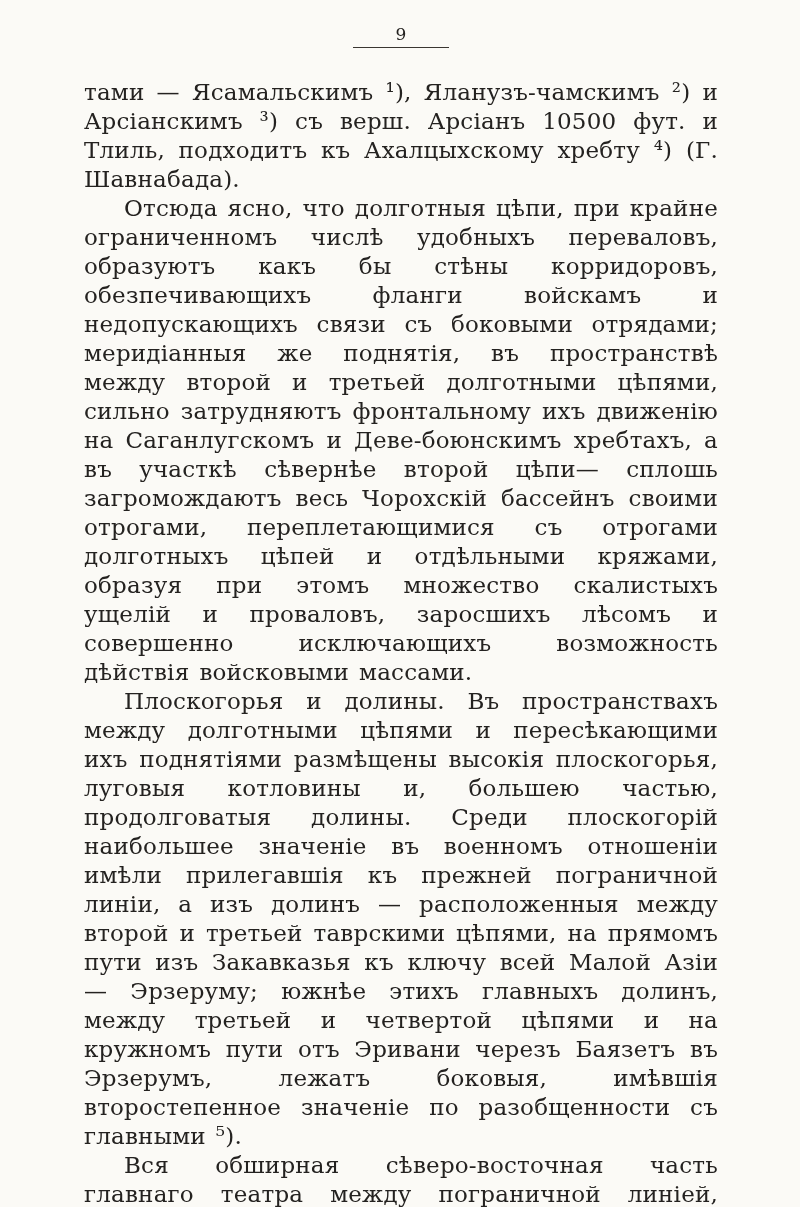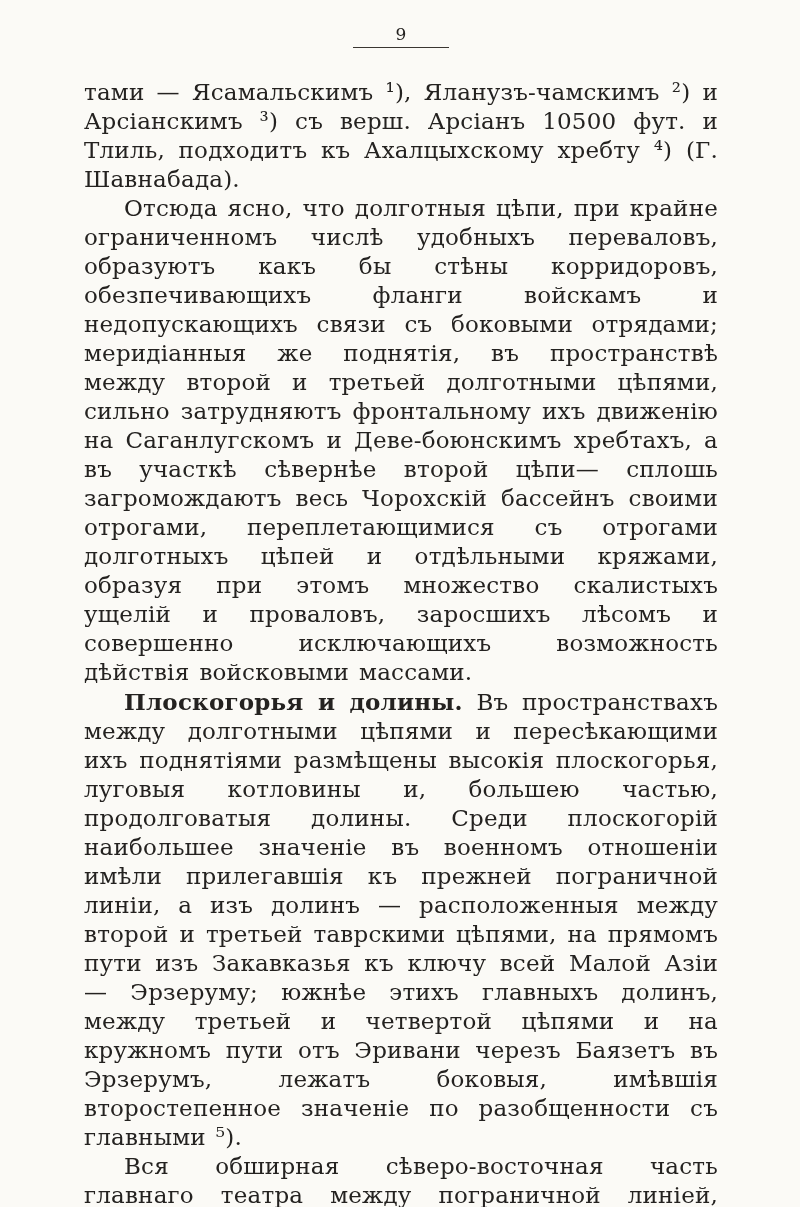--- a/index.html
+++ b/index.html
@@ -49,7 +49,7 @@
     text-indent: 40px;
   }
   .runin-title {
-    font-weight: bold;
+    font-weight: normal;
   }
   .footnotes {
     margin-top: 26px;

